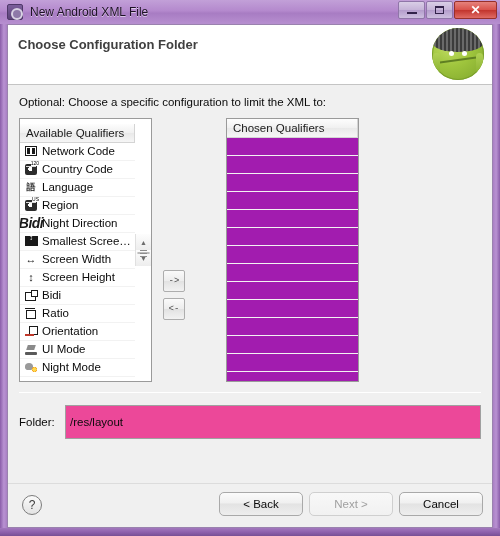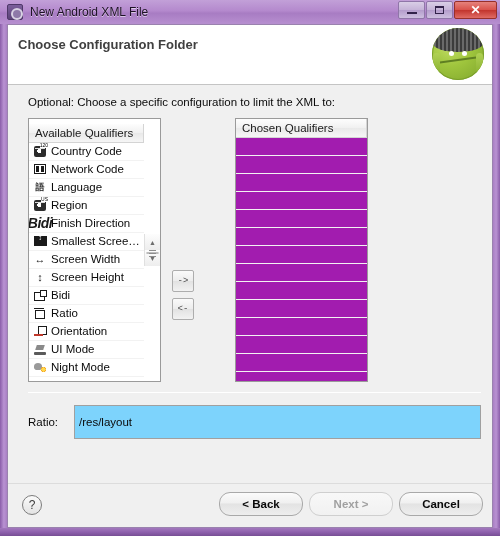--- a/index.html
+++ b/index.html
@@ -128,7 +128,6 @@
     flex: 1 1 auto;
     background: #f0f0f0;
     padding: 0;
-    margin-left: 9px;
   }
   .instruction {
     position: absolute; left: 11px; top: 11px;

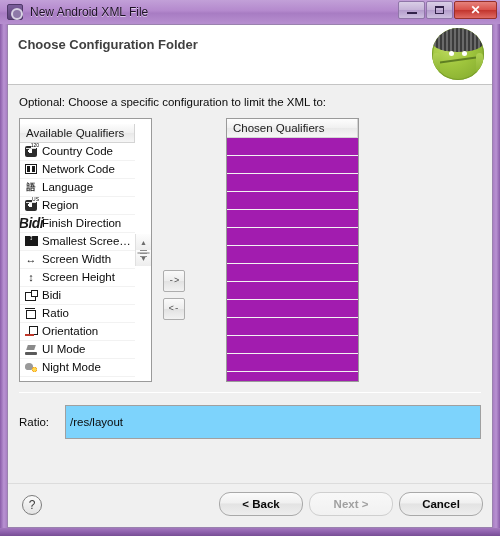--- a/index.html
+++ b/index.html
@@ -349,17 +349,17 @@
 
             <div class="q-row">
               <span class="q-icon">
+                  <span class="ic-card"></span>
+                </span>
+              <span class="q-label">Network Code</span>
+            </div>
+
+            <div class="q-row">
+              <span class="q-icon">
                   <span class="ic-globe"></span>
                   <span class="ic-sup">120</span>
                 </span>
               <span class="q-label">Country Code</span>
-            </div>
-
-            <div class="q-row">
-              <span class="q-icon">
-                  <span class="ic-card"></span>
-                </span>
-              <span class="q-label">Network Code</span>
             </div>
 
             <div class="q-row">

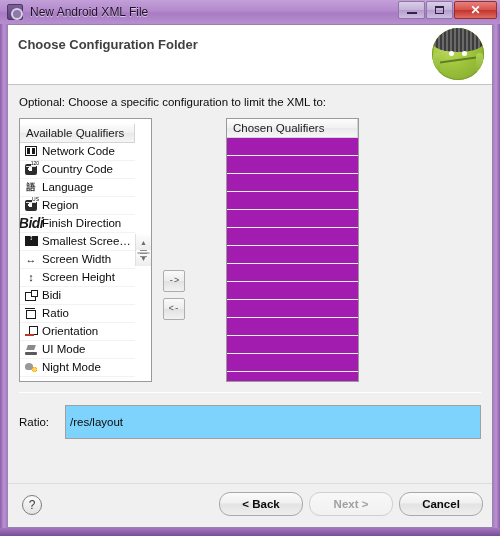--- a/index.html
+++ b/index.html
@@ -377,7 +377,7 @@
 
             <div class="q-row">
               <span class="q-icon ic-bidi">Bidi</span>
-              <span class="q-label">Finish Direction</span>
+              <span class="q-label">Night Direction</span>
             </div>
 
             <div class="q-row">

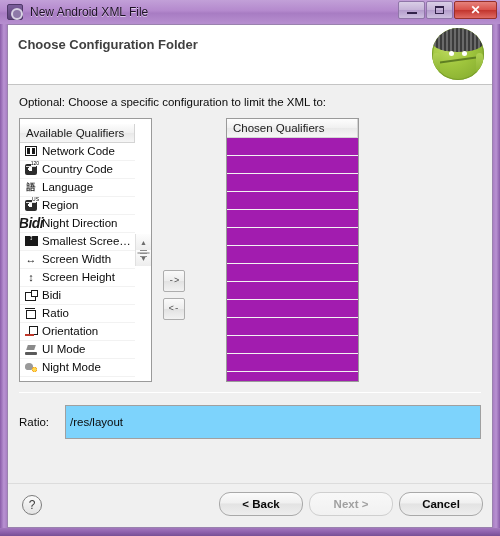--- a/index.html
+++ b/index.html
@@ -474,7 +474,7 @@
       <div class="hsep"></div>
 
       <div class="folder-row">
-        <span class="folder-label">Ratio:</span>
+        <span class="folder-label">Folder:</span>
         <input class="folder-input" type="text" value="/res/layout" style="">
       </div>
 

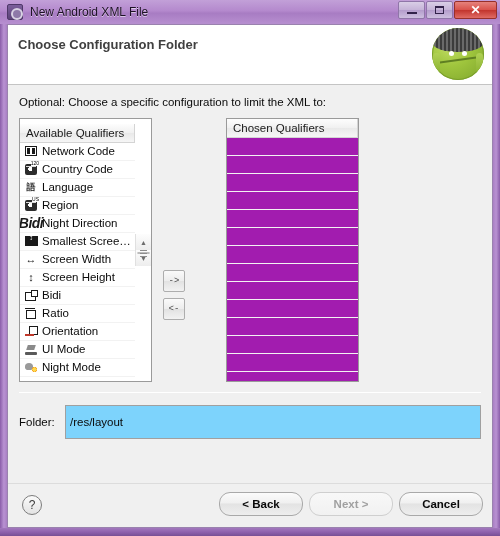--- a/index.html
+++ b/index.html
@@ -258,7 +258,7 @@
   .folder-label { font-size: 11.5px; color: #0a0a0a; width: 46px; flex: 0 0 auto; }
   .folder-input {
     flex: 1 1 auto; height: 19px;
-    border: 1px solid #a0a0a0; background: #7dd3fc;
+    border: 1px solid #a0a0a0; background: #ec4899;
     font-size: 11.5px; color: #0a0a0a;
     padding: 16px 4px; line-height: 17px;
     font-family: "Liberation Sans", sans-serif;

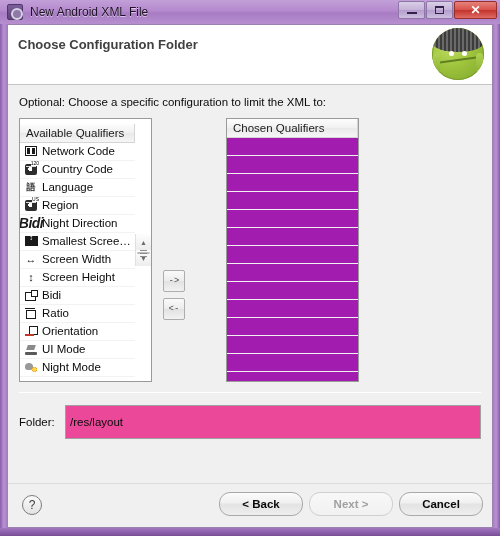--- a/index.html
+++ b/index.html
@@ -282,12 +282,11 @@
   .btn-group { position: absolute; right: 9px; top: 8px; display: flex; gap: 6px; }
   .btn {
     width: 84px; height: 24px;
-    border: 1px solid #a9a9a9; border-radius: 11px;
+    border: 1px solid #a9a9a9; border-radius: 5px;
     background: linear-gradient(to bottom, #fbfbfb 0%, #f0f0f0 45%, #e3e3e3 50%, #eeeeee 100%);
     font-size: 11.5px; color: #0a0a0a;
     display: flex; align-items: center; justify-content: center;
     font-family: "Liberation Sans", sans-serif;
-    font-weight: bold;
   }
   .btn.disabled { color: #a0a0a0; border-color: #cfcfcf;
     background: linear-gradient(to bottom, #f8f8f8, #f1f1f1); }

